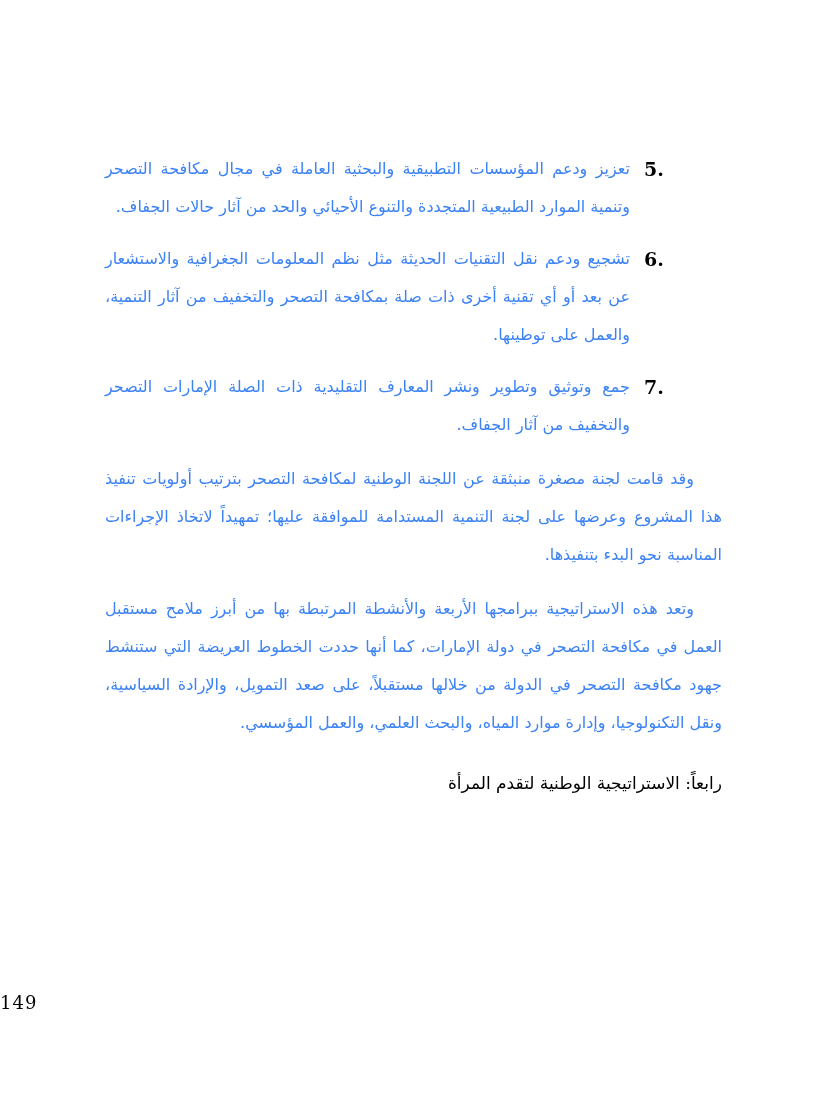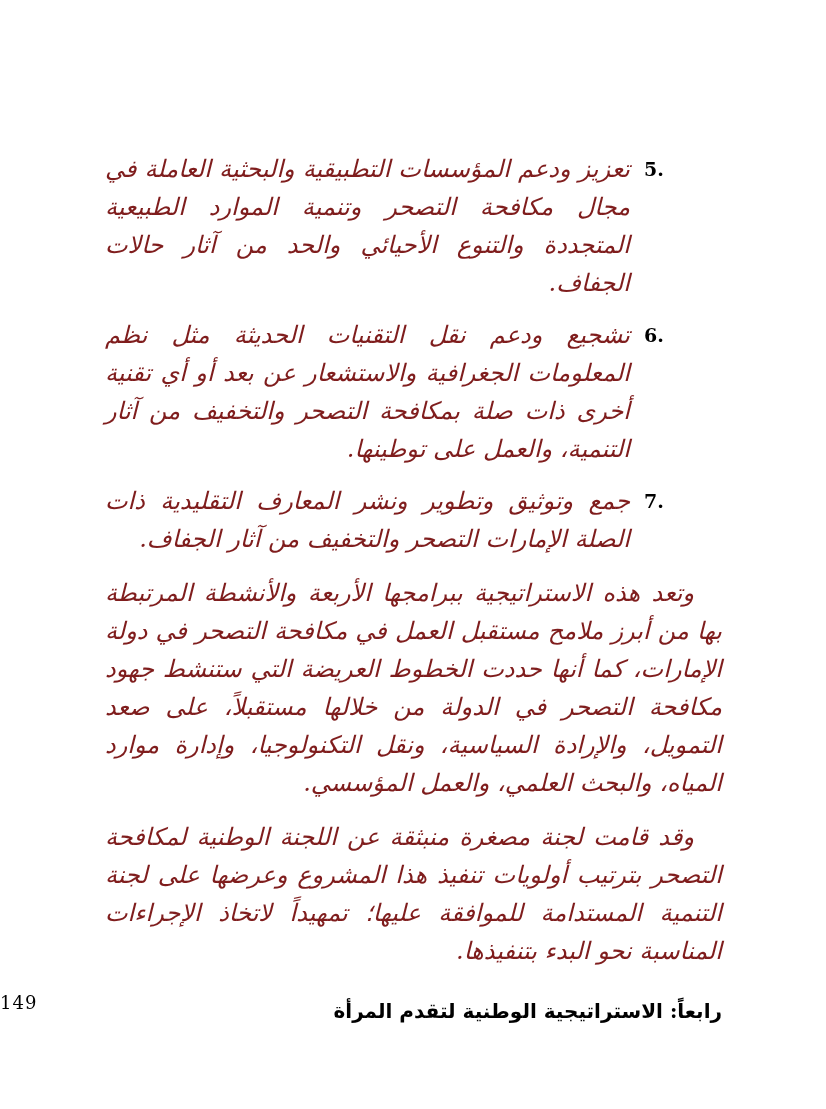--- a/index.html
+++ b/index.html
@@ -19,12 +19,11 @@
     overflow: hidden;
   }
   .body-text {
-    font-size: 24px;
+    font-size: 16px;
     line-height: 38px;
     text-align: justify;
     text-justify: inter-word;
-    color: #7f1d1d;
-    font-style: italic;
+    color: #3b82f6;
   }
   .list-item {
     display: flex;

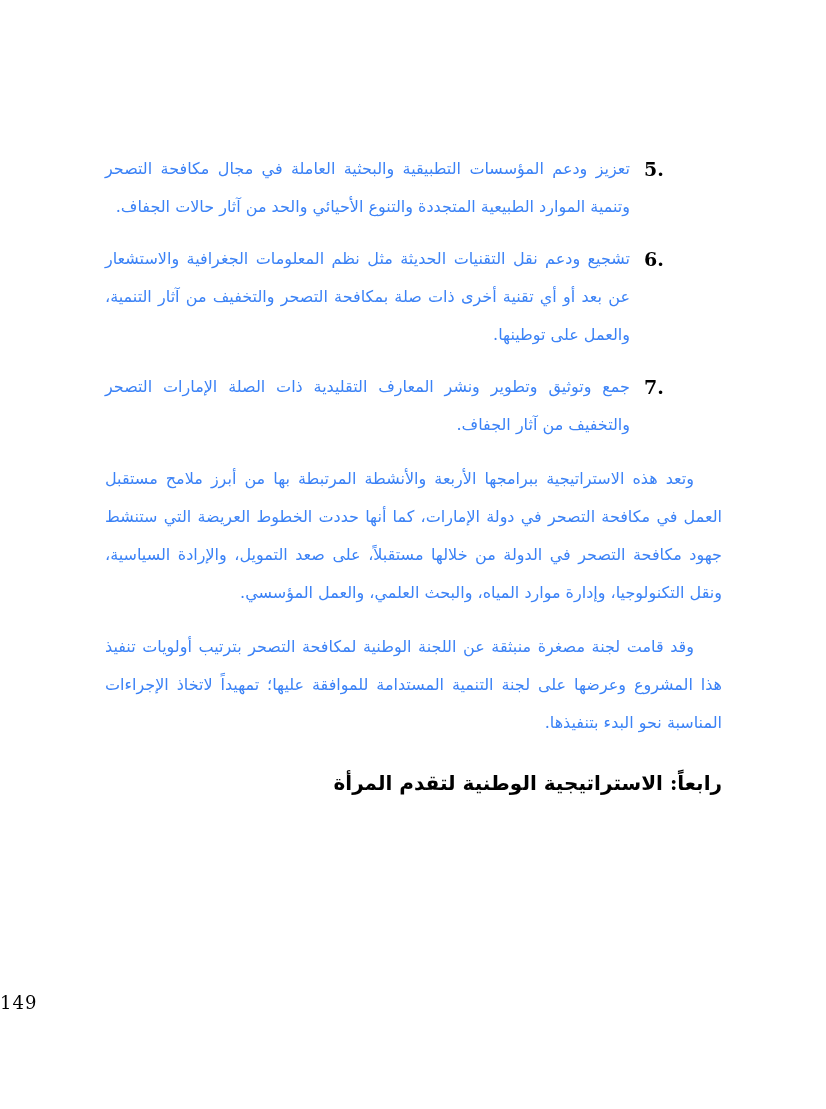--- a/index.html
+++ b/index.html
@@ -81,9 +81,9 @@
     <div class="li-text body-text">جمع وتوثيق وتطوير ونشر المعارف التقليدية ذات الصلة الإمارات التصحر والتخفيف من آثار الجفاف.</div>
   </div>
 
+  <p class="para body-text">وقد قامت لجنة مصغرة منبثقة عن اللجنة الوطنية لمكافحة التصحر بترتيب أولويات تنفيذ هذا المشروع وعرضها على لجنة التنمية المستدامة للموافقة عليها؛ تمهيداً لاتخاذ الإجراءات المناسبة نحو البدء بتنفيذها.</p>
+
   <p class="para body-text">وتعد هذه الاستراتيجية ببرامجها الأربعة والأنشطة المرتبطة بها من أبرز ملامح مستقبل العمل في مكافحة التصحر في دولة الإمارات، كما أنها حددت الخطوط العريضة التي ستنشط جهود مكافحة التصحر في الدولة من خلالها مستقبلاً، على صعد التمويل، والإرادة السياسية، ونقل التكنولوجيا، وإدارة موارد المياه، والبحث العلمي، والعمل المؤسسي.</p>
-
-  <p class="para body-text">وقد قامت لجنة مصغرة منبثقة عن اللجنة الوطنية لمكافحة التصحر بترتيب أولويات تنفيذ هذا المشروع وعرضها على لجنة التنمية المستدامة للموافقة عليها؛ تمهيداً لاتخاذ الإجراءات المناسبة نحو البدء بتنفيذها.</p>
 
   <h2 class="heading">رابعاً: الاستراتيجية الوطنية لتقدم المرأة</h2>
 

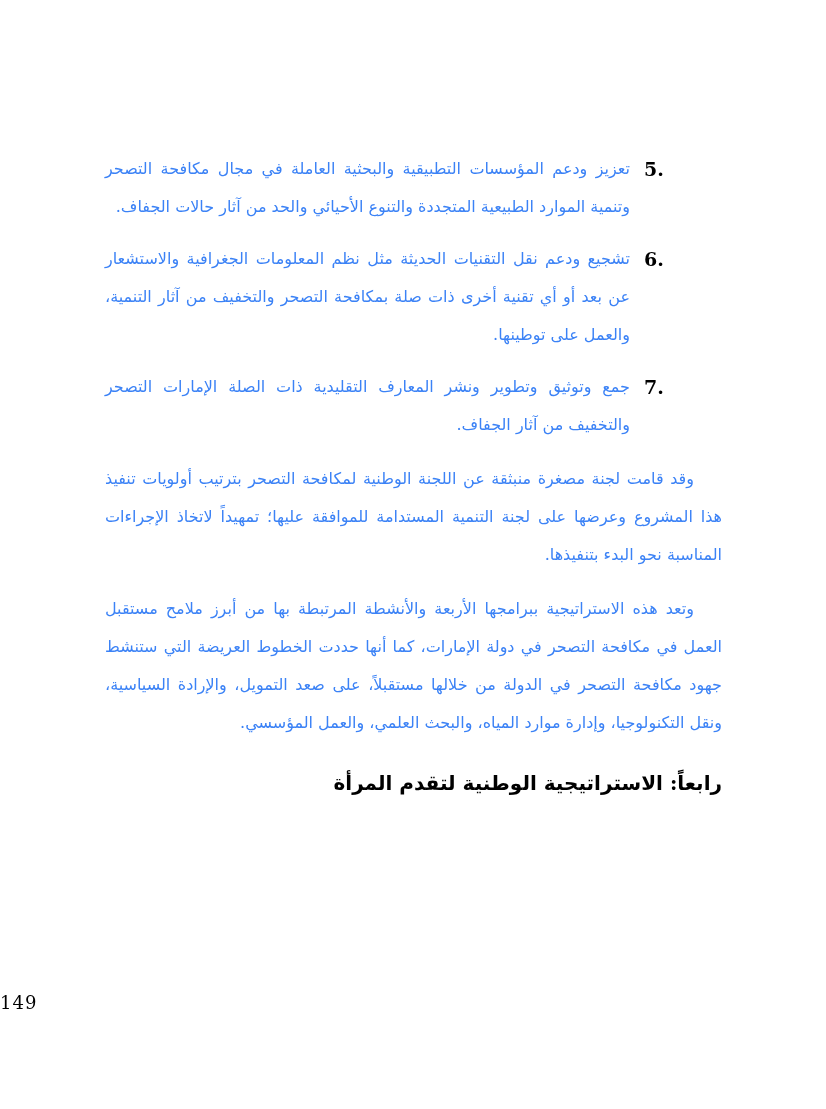--- a/index.html
+++ b/index.html
@@ -45,8 +45,8 @@
     text-indent: 28px;
   }
   .heading {
-    font-size: 20px;
-    font-weight: bold;
+    font-size: 17px;
+    font-weight: normal;
     margin: 24px 0 12px 0;
     line-height: 34px;
   }

